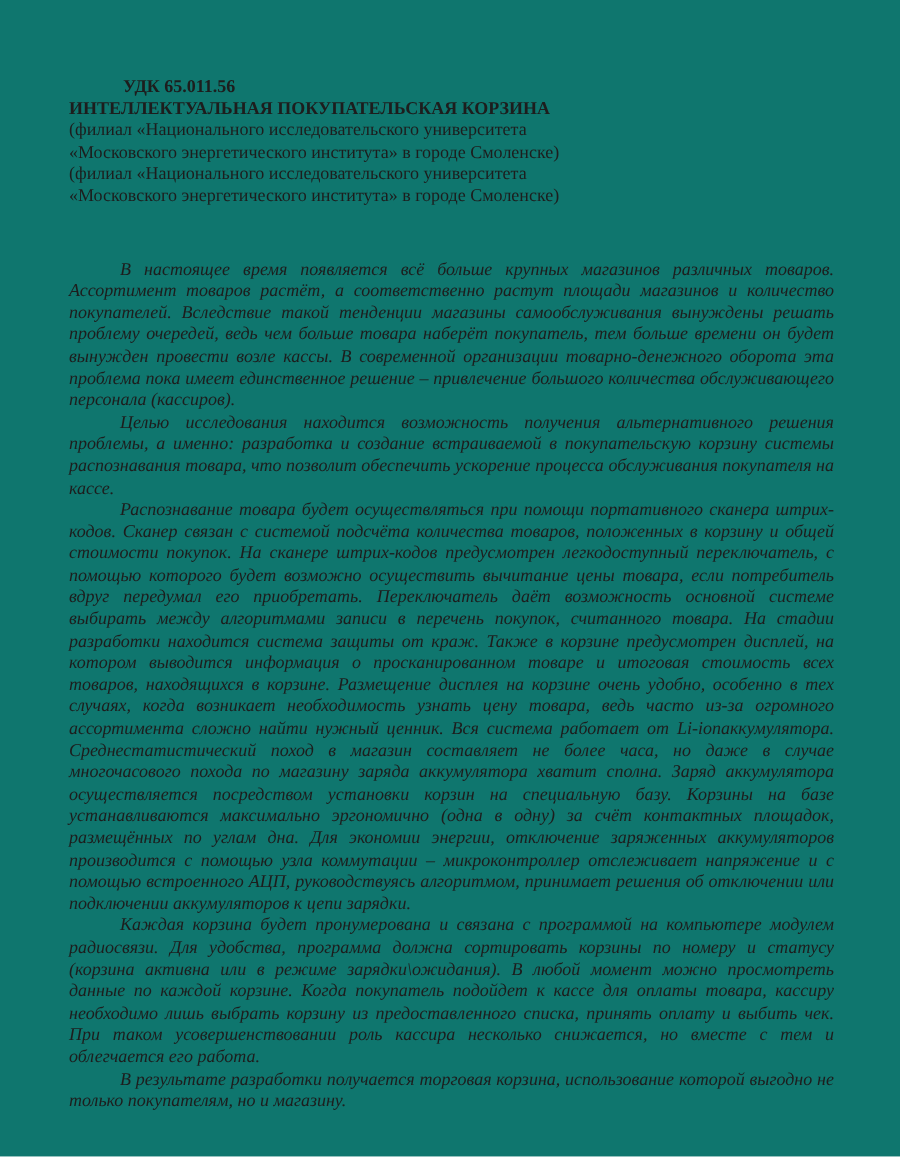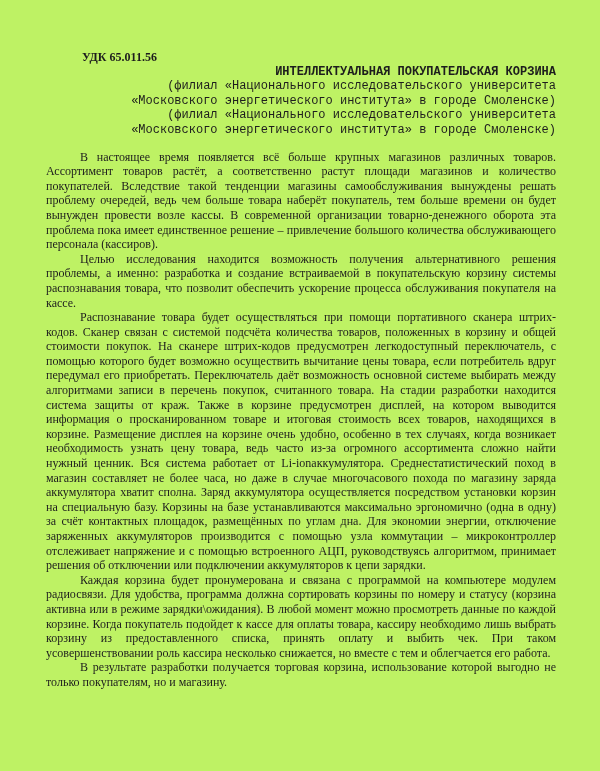--- a/index.html
+++ b/index.html
@@ -11,7 +11,7 @@
     position: relative;
     width: 600px;
     height: 771px;
-    background: #bef264;
+    background: #0f766e;
     box-sizing: border-box;
     padding: 50px 44px 0 46px;
     font-family: "Liberation Serif", "DejaVu Serif", serif;

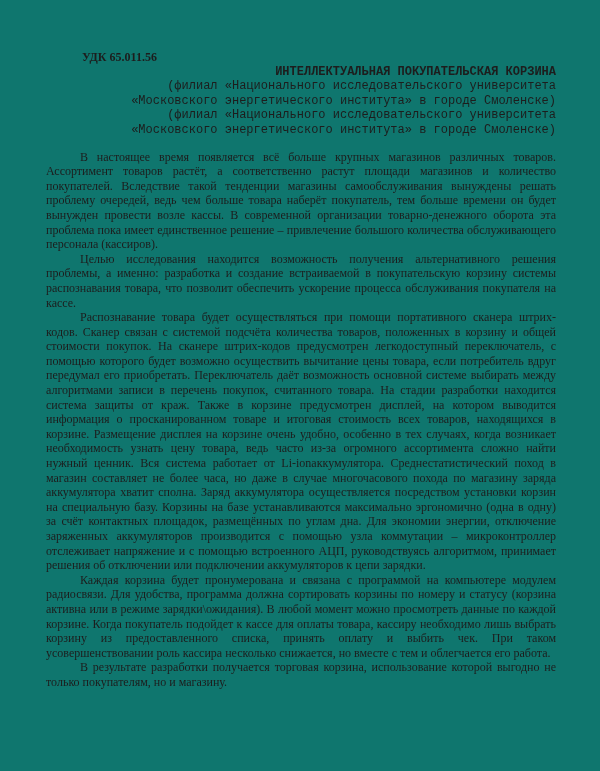--- a/index.html
+++ b/index.html
@@ -26,8 +26,7 @@
     text-align: left;
   }
   .hline {
-    text-align: right;
-    font-family: Liberation Mono, monospace;
+    text-align: left;
   }
   .bold {
     font-weight: bold;

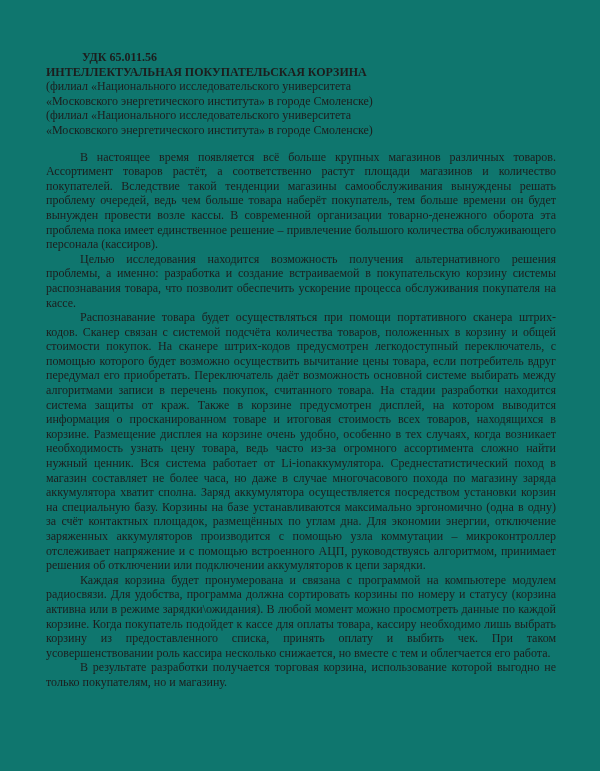--- a/index.html
+++ b/index.html
@@ -32,7 +32,8 @@
     font-weight: bold;
   }
   .body-text {
-    margin-top: 12px;
+    margin-top: 34px;
+    font-style: italic;
   }
   .body-text p {
     margin: 0;

